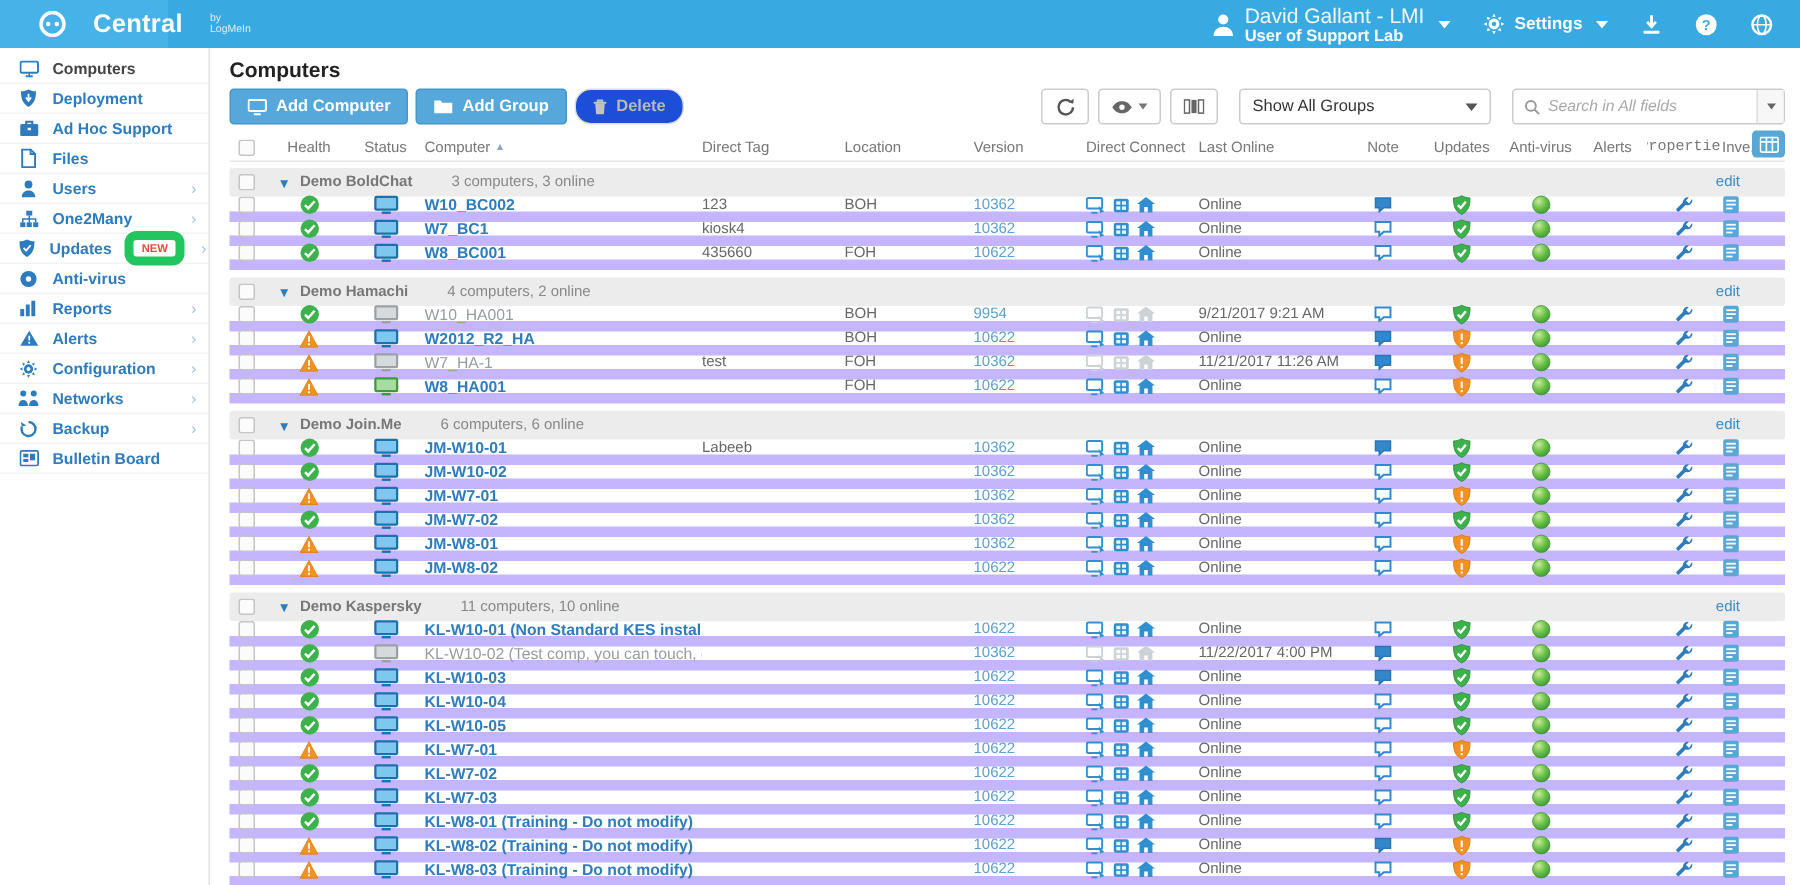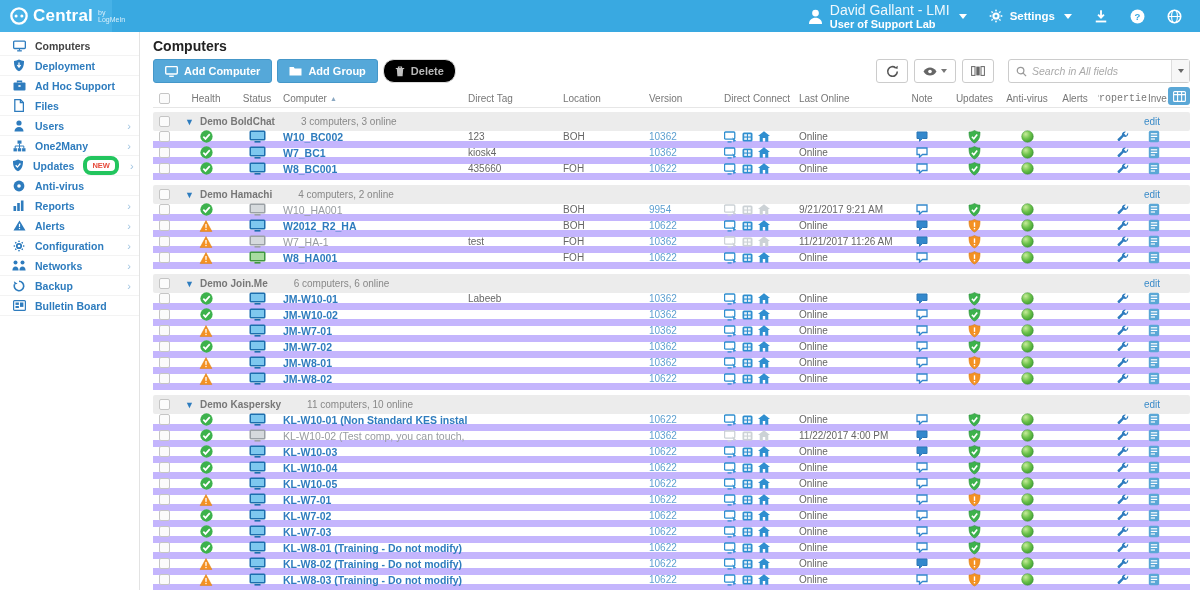--- a/index.html
+++ b/index.html
@@ -10,7 +10,7 @@
   .topbar { position:absolute; left:0; top:0; width:1200px; height:32px;
     background:#39a9e1; display:flex; align-items:center; z-index:5; }
   .logo-block { width:112px; height:32px; background:#47b2e7; display:flex;
-    align-items:center; padding-left:10px; gap:5px; cursor:pointer; }
+    align-items:center; padding-left:26px; gap:18px; cursor:pointer; }
   .brand { color:#fff; font-size:17px; font-weight:bold; letter-spacing:.2px; }
   .brand-suffix { color:#eaf6fd; font-size:7px; line-height:7px; width:30px; opacity:.9; }
   .topbar-right { margin-left:auto; display:flex; align-items:center; gap:22px; padding-right:18px; }

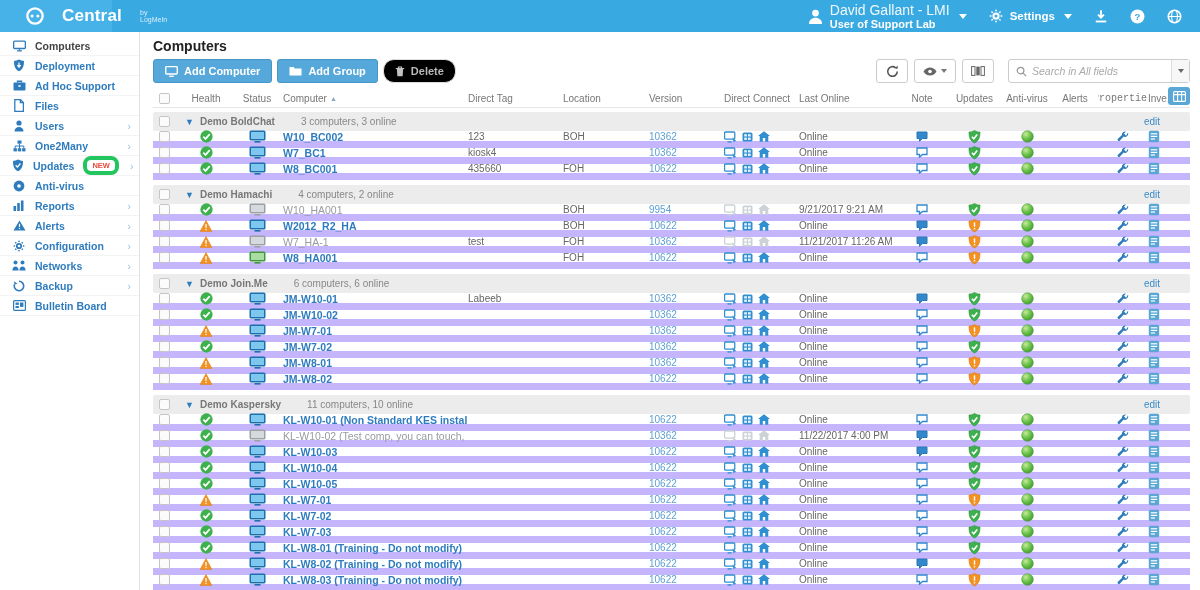--- a/index.html
+++ b/index.html
@@ -42,7 +42,7 @@
   .btn { display:inline-flex; align-items:center; gap:6px; height:24px; padding:0 11px;
     border-radius:3px; font-size:11px; font-weight:bold; cursor:pointer; border:1px solid transparent; }
   .btn.blue { background:#55a8d9; color:#fff; border-color:#4597c9; margin-right:5px; }
-  .btn.disabled { background:#000000; color:#b9b9b9; border-color:#ddd; cursor:default;border-radius:11px; }
+  .btn.disabled { background:#1d4ed8; color:#b9b9b9; border-color:#ddd; cursor:default;border-radius:11px; }
   .toolbar-right { margin-left:auto; display:flex; align-items:center; gap:6px; }
   .tool-btn { height:24px; min-width:32px; padding:0 8px; background:#fff; border:1px solid #ccc;
     border-radius:3px; display:inline-flex; align-items:center; justify-content:center; gap:4px; cursor:pointer; }

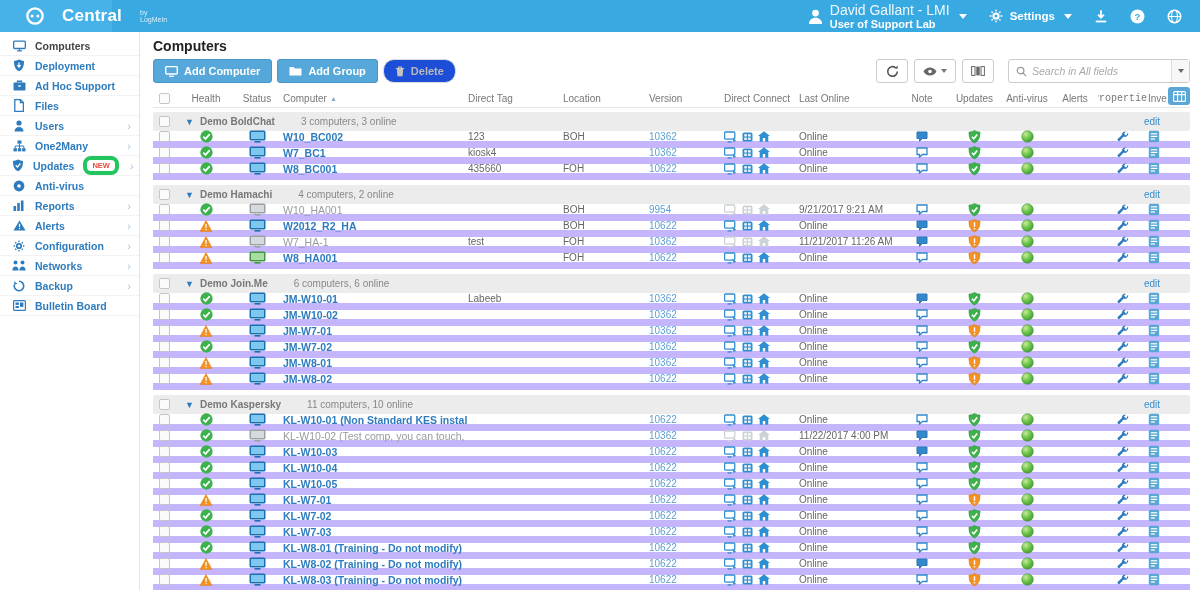--- a/index.html
+++ b/index.html
@@ -389,6 +389,10 @@
             </svg>
         </span>
       </div>
+      <div class="select-box">
+        <span>Show All Groups</span>
+        <span class="caret-g"></span>
+      </div>
       <div class="search-box">
         <span class="ic" style="margin-right:5px">
           <svg viewBox="0 0 12 12" width="11" height="11">

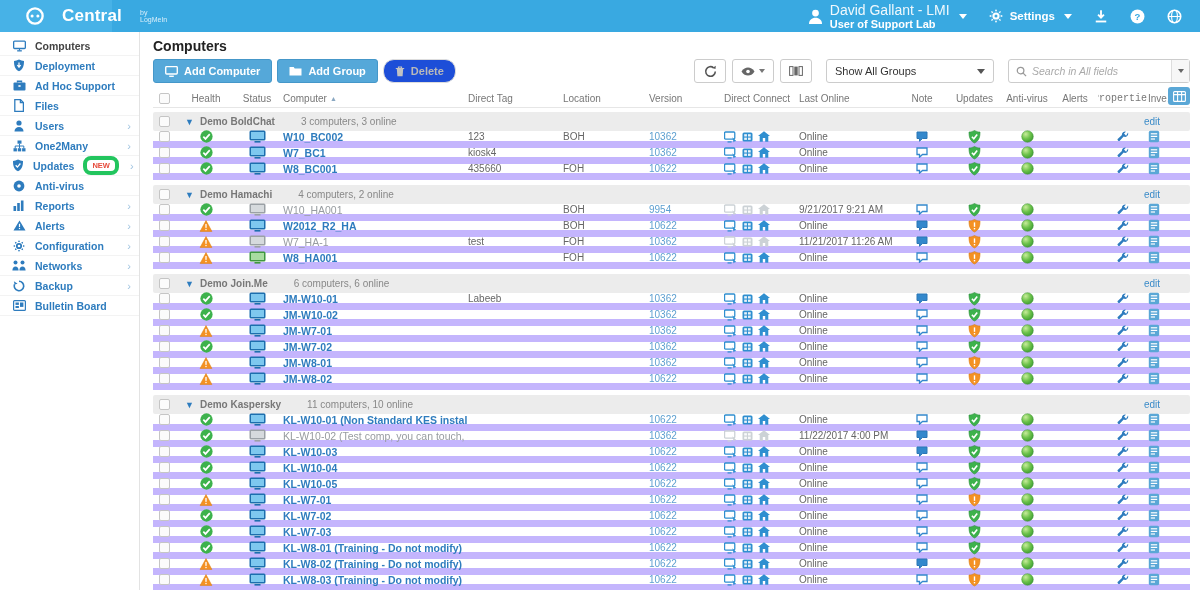--- a/index.html
+++ b/index.html
@@ -32,7 +32,7 @@
   .side-item.sel .side-label { color:#444; }
   .side-arrow { margin-left:auto; color:#9fc3e0; font-size:11px; }
   .new-badge { margin-left:auto; margin-right:2px; font-size:7.5px; font-weight:bold;
-    color:#e74c3c; border:4px solid #22c55e; border-radius:8px; padding:1px 5px; background:#fff; }
+    color:#e74c3c; border:6px solid #22c55e; border-radius:8px; padding:1px 5px; background:#fff; }
   .new-badge + .side-arrow, .new-badge ~ .side-arrow { margin-left:0; }
 
   

